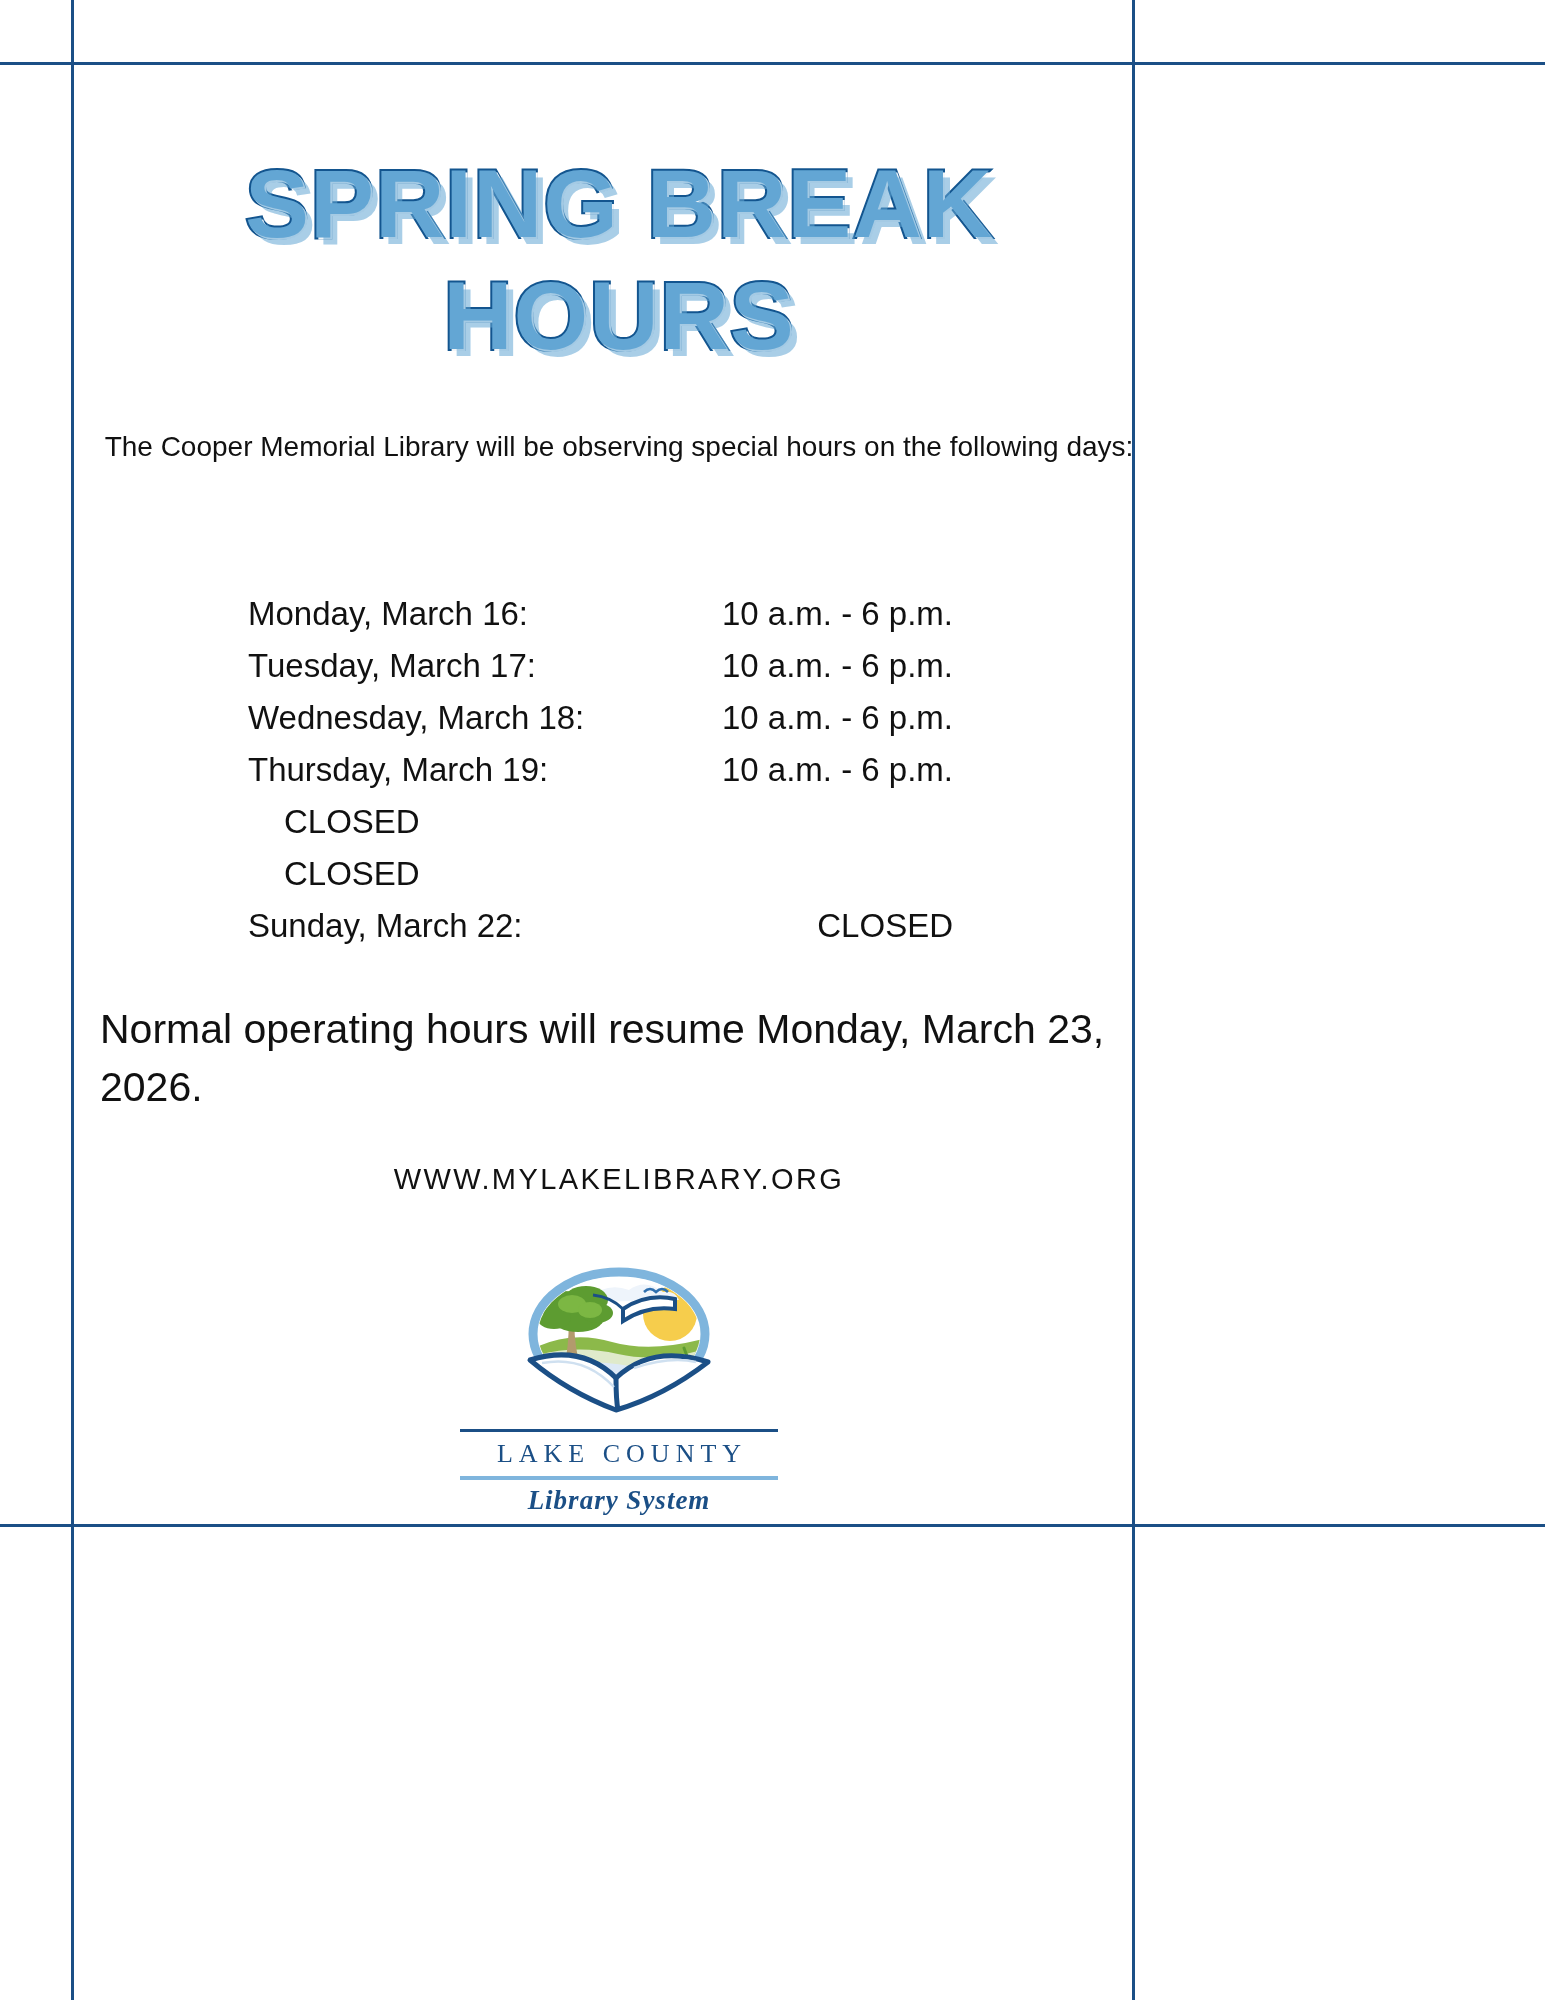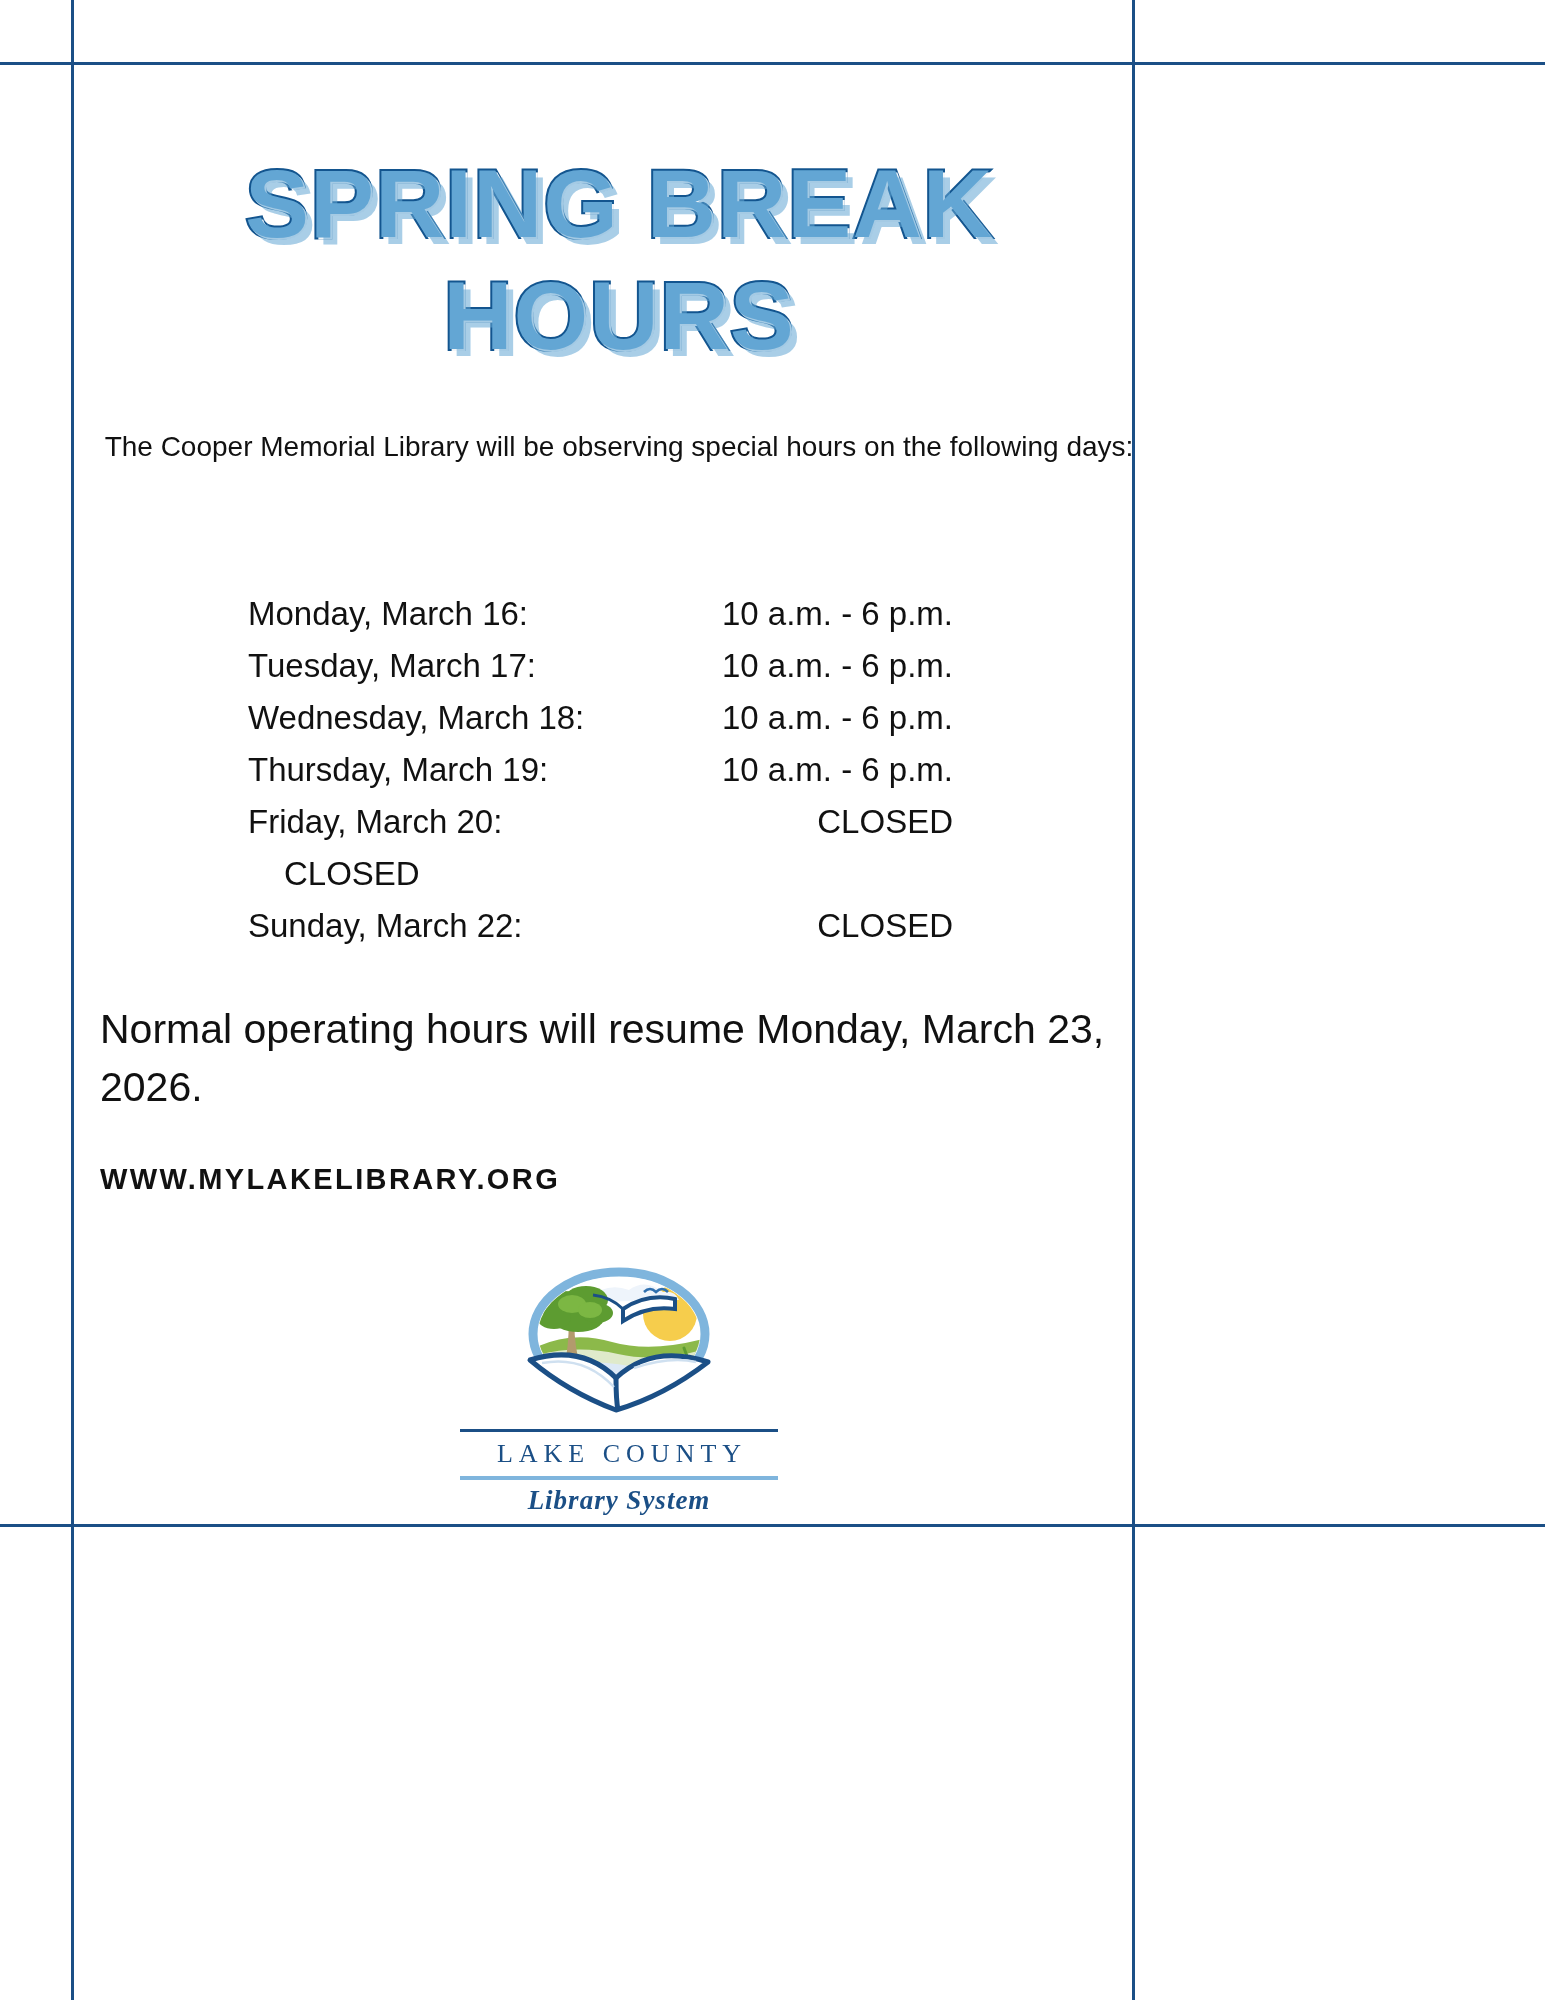--- a/index.html
+++ b/index.html
@@ -217,7 +217,6 @@
       <span class="sched-hours">10 a.m. - 6 p.m.</span>
     </div>
     <div class="sched-row">
-      <span class="sched-day">Friday, March 20:</span>
       <span class="sched-hours">CLOSED</span>
     </div>
     <div class="sched-row">

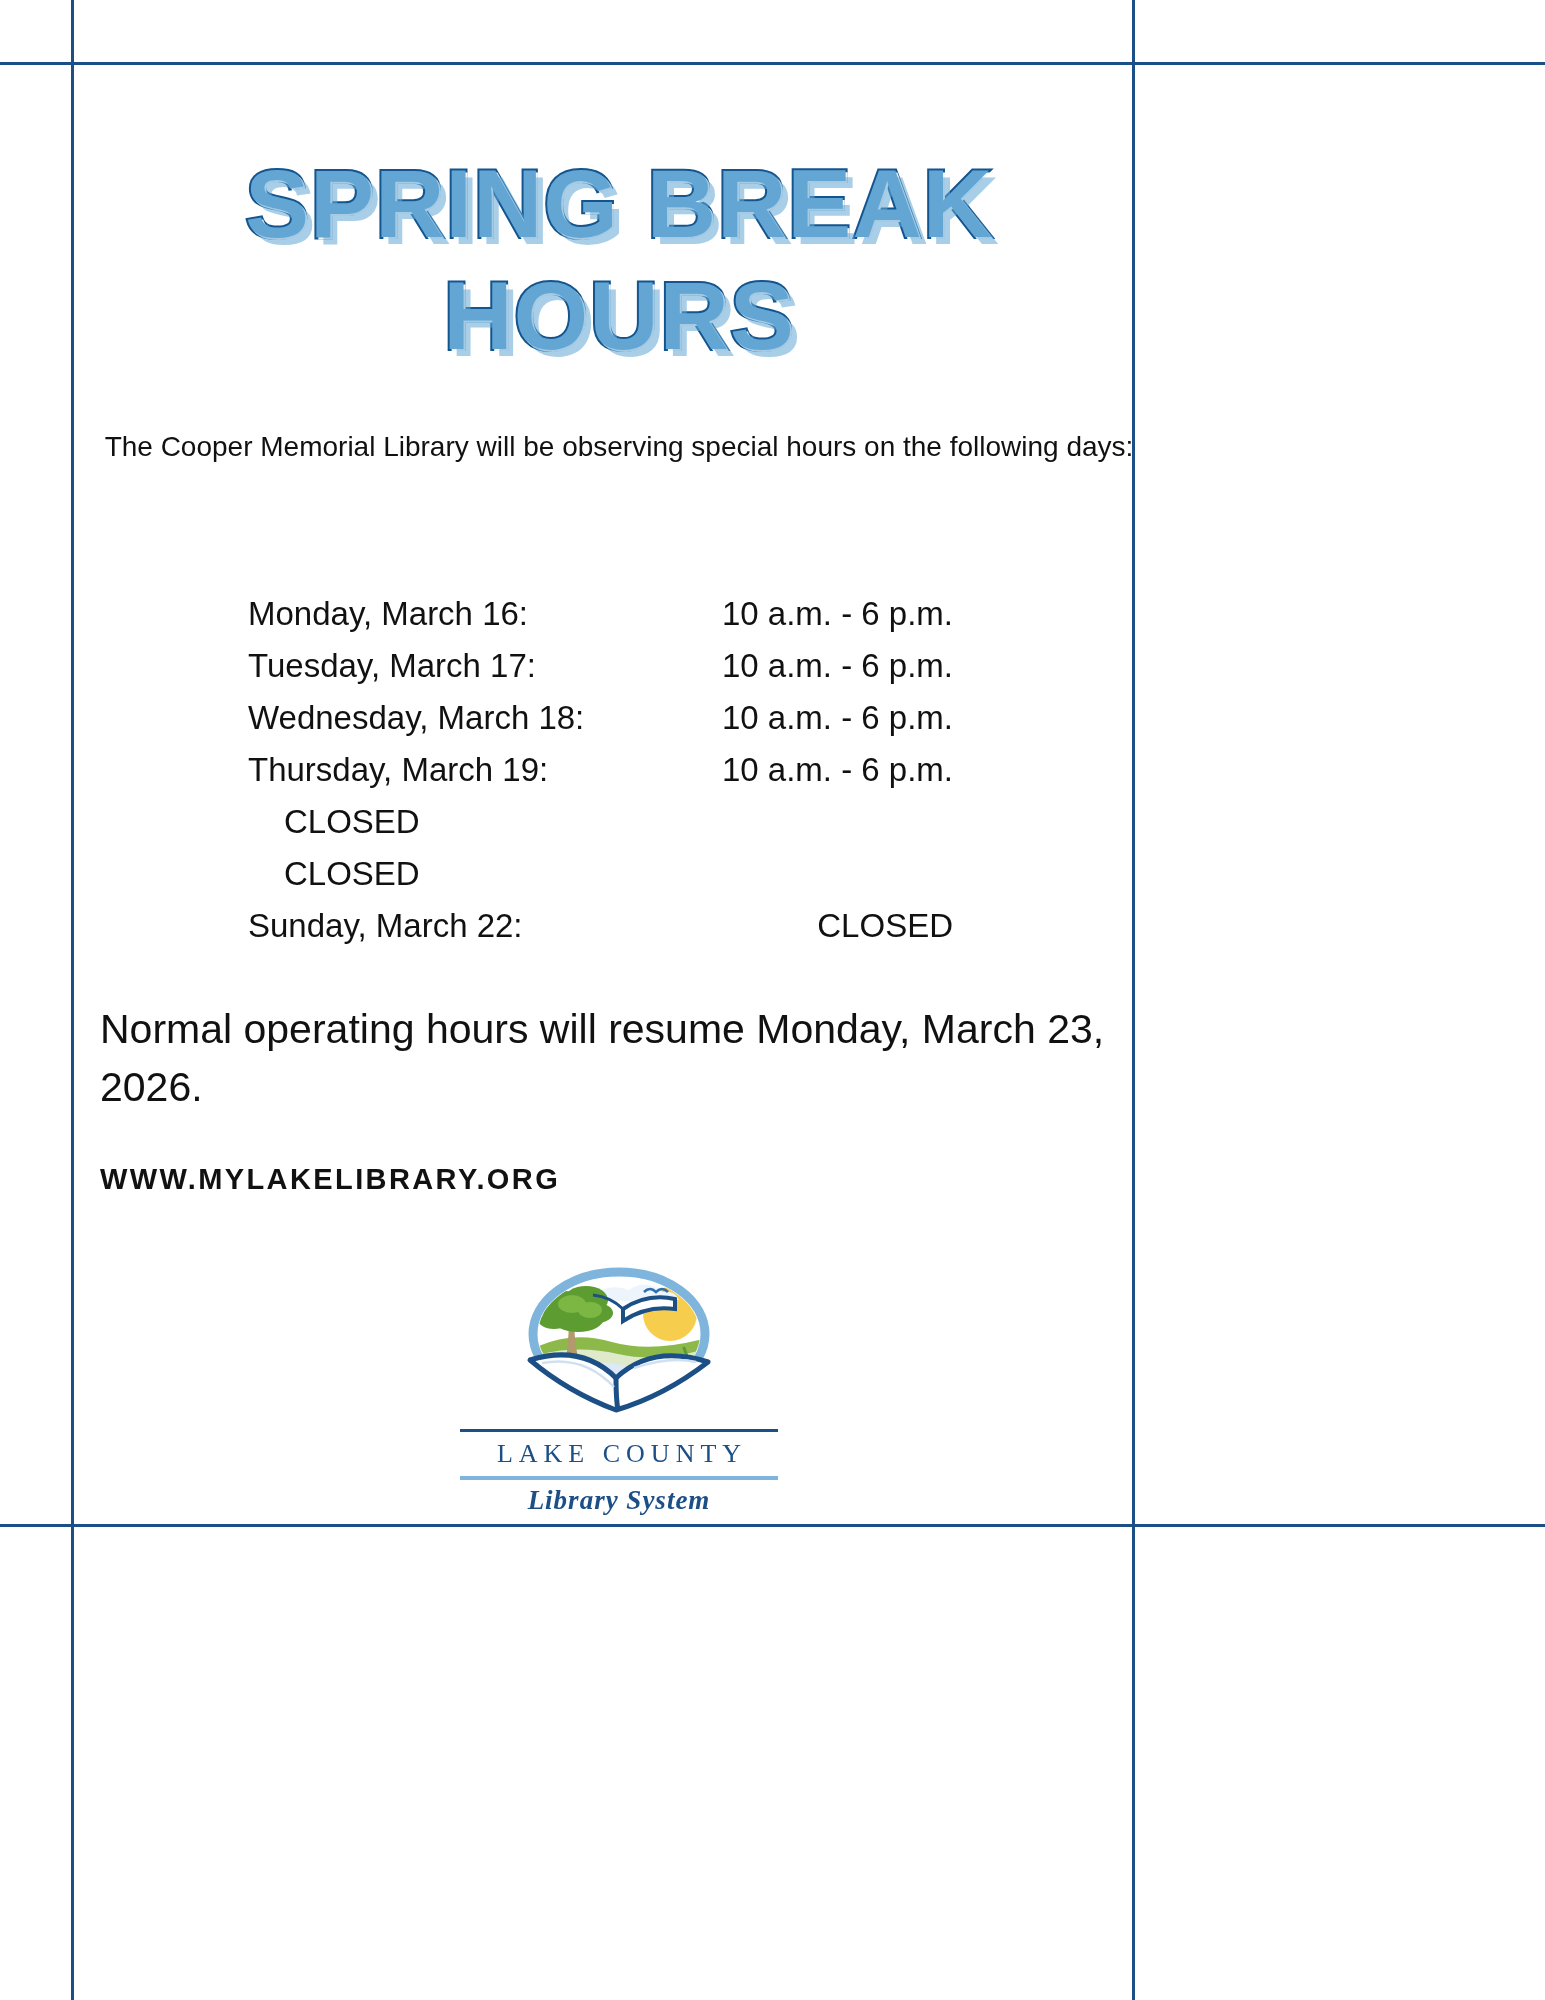--- a/index.html
+++ b/index.html
@@ -131,10 +131,10 @@
     left: 100px;
     top: 1163px;
     width: 1038px;
+    text-align: center;
     font-size: 29px;
     letter-spacing: 2.4px;
     color: #111111;
-    font-weight: bold;
   }
 
   

